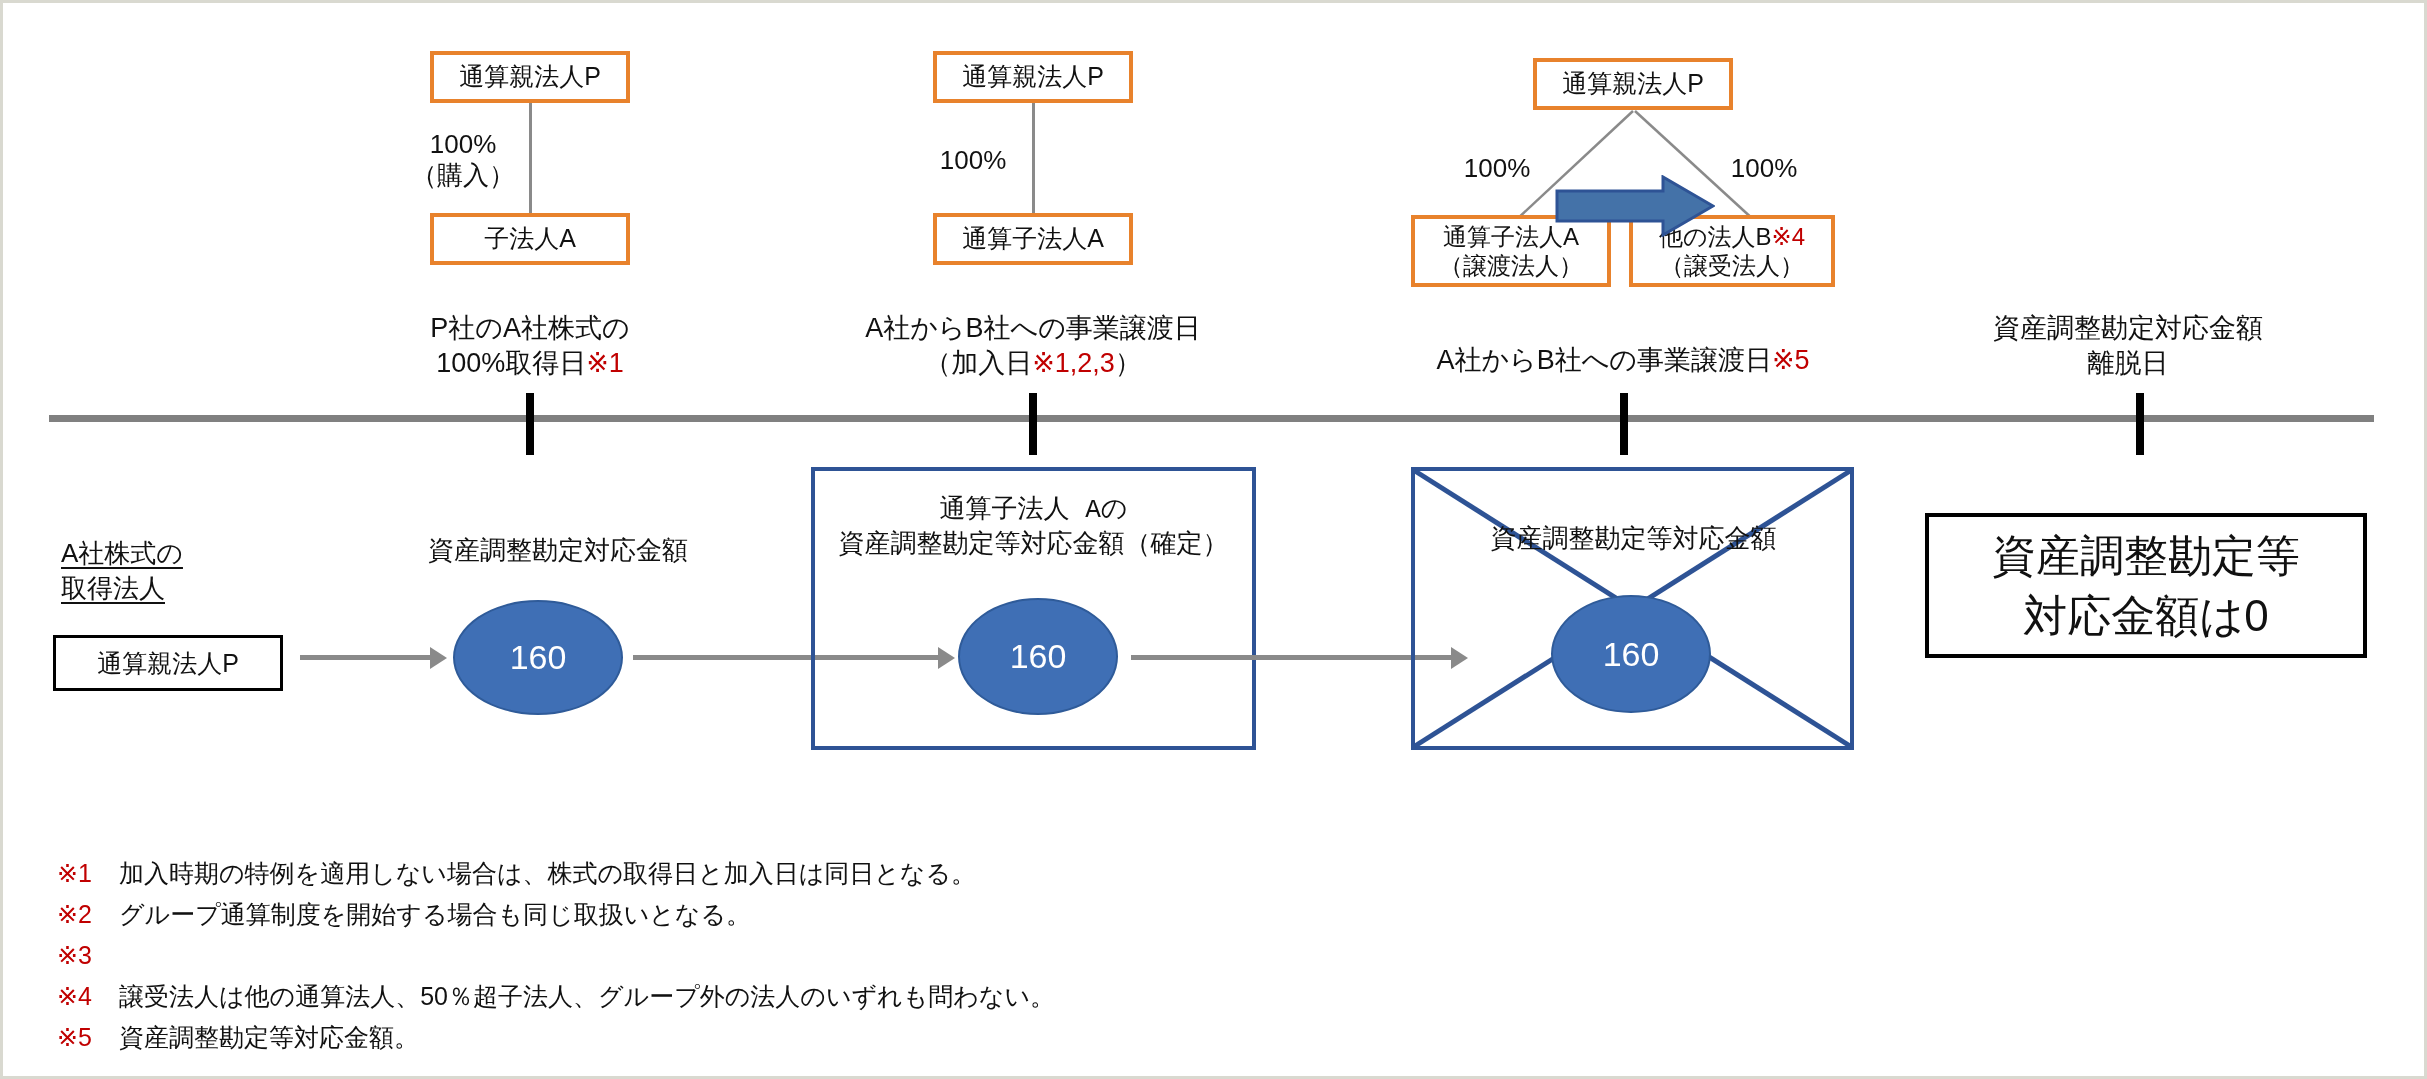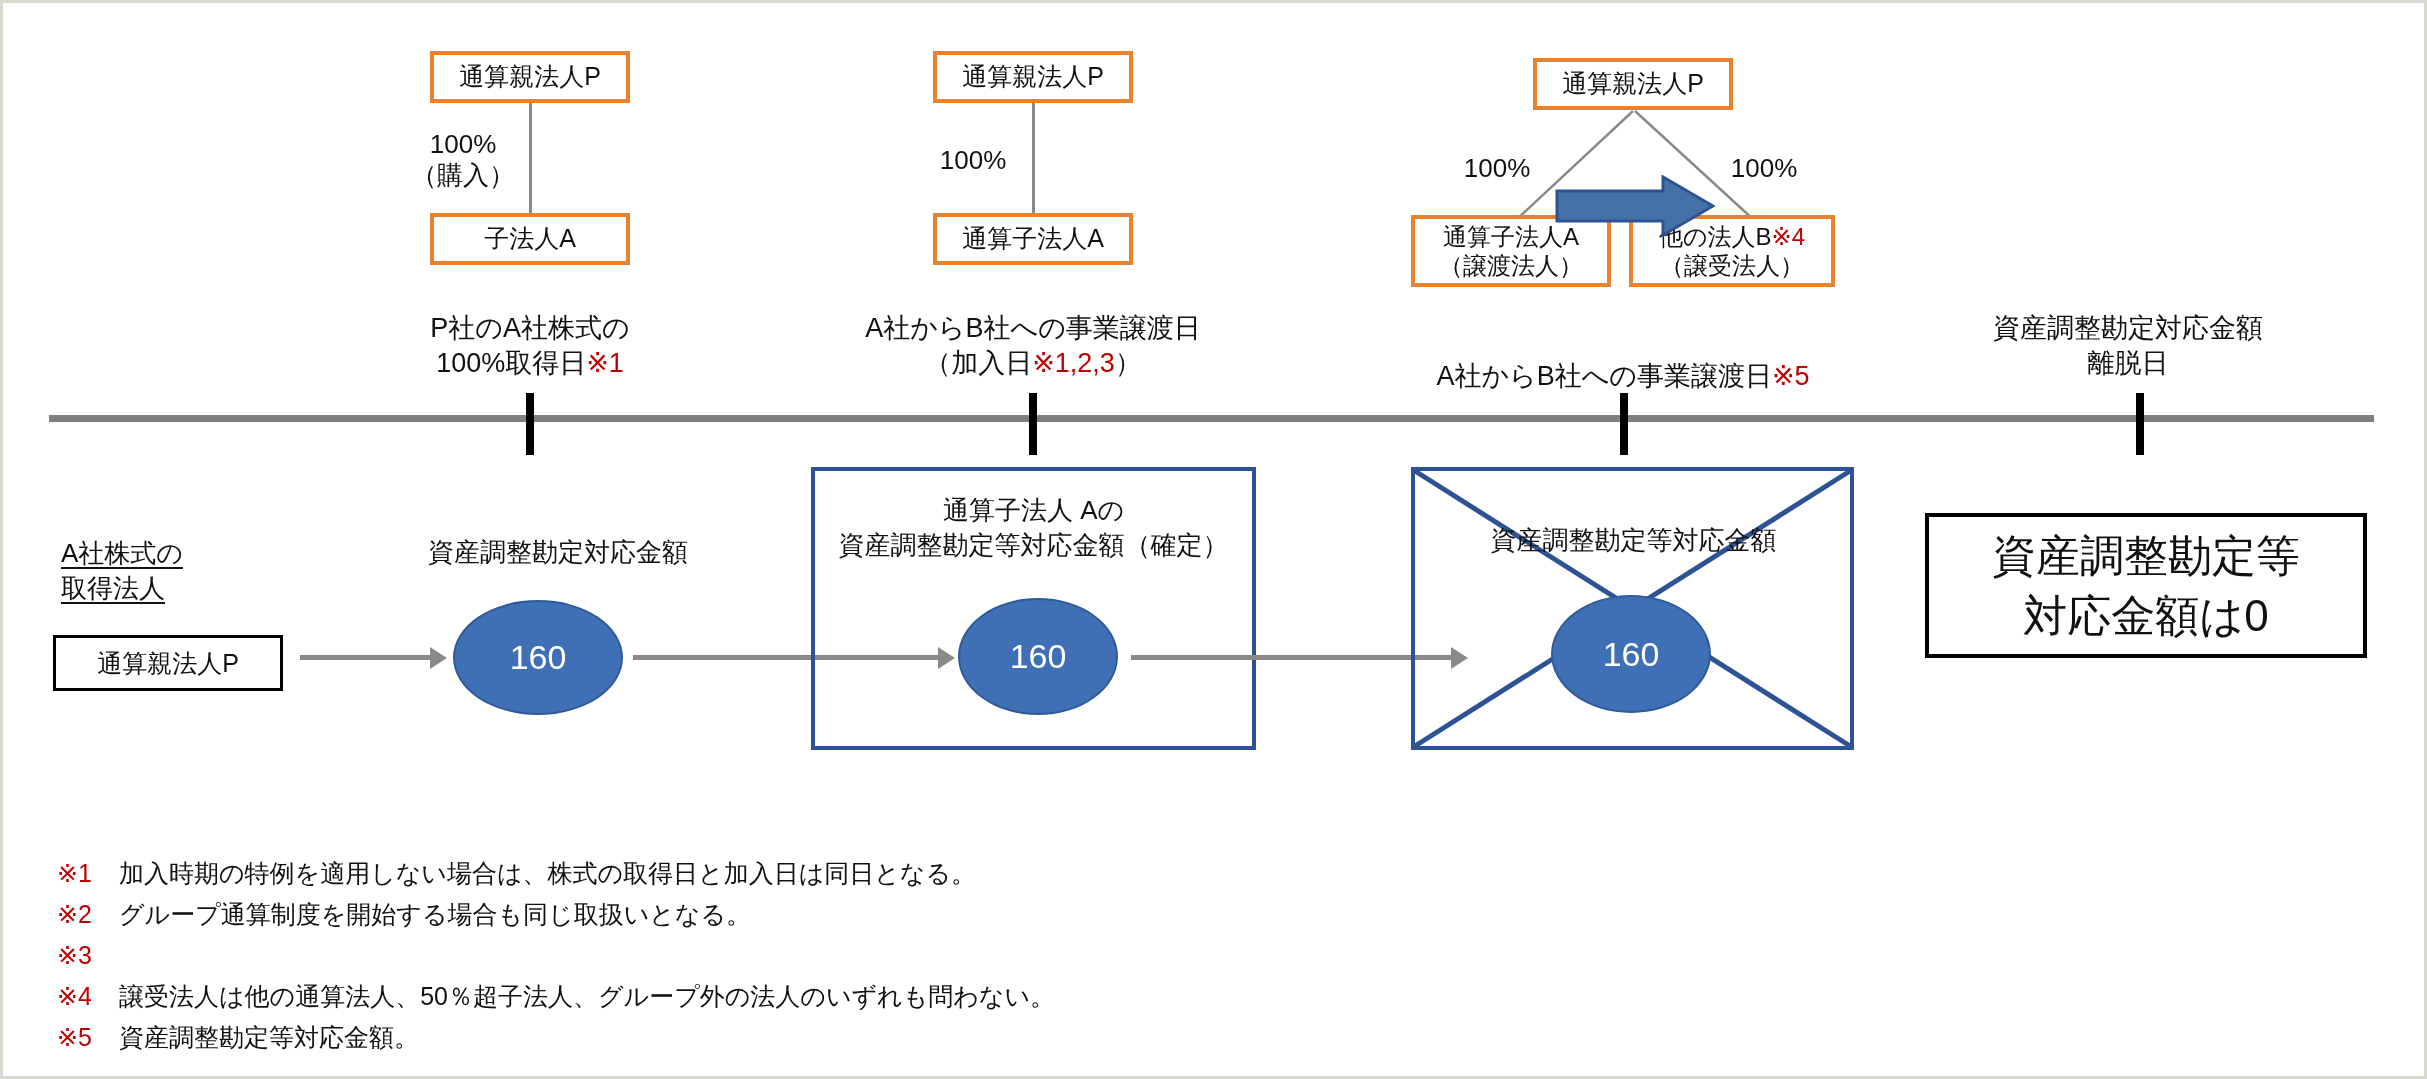--- a/index.html
+++ b/index.html
@@ -133,7 +133,7 @@
     </div>
   </div>
 
-  <div class="abs tl-label" style="left:1390px;top:340px;width:460px;margin-top:16px;">
+  <div class="abs tl-label" style="left:1390px;top:340px;width:460px;">
     <div>
       <span>A社からB社への事業譲渡日</span><span class="red">※5</span>
     </div>

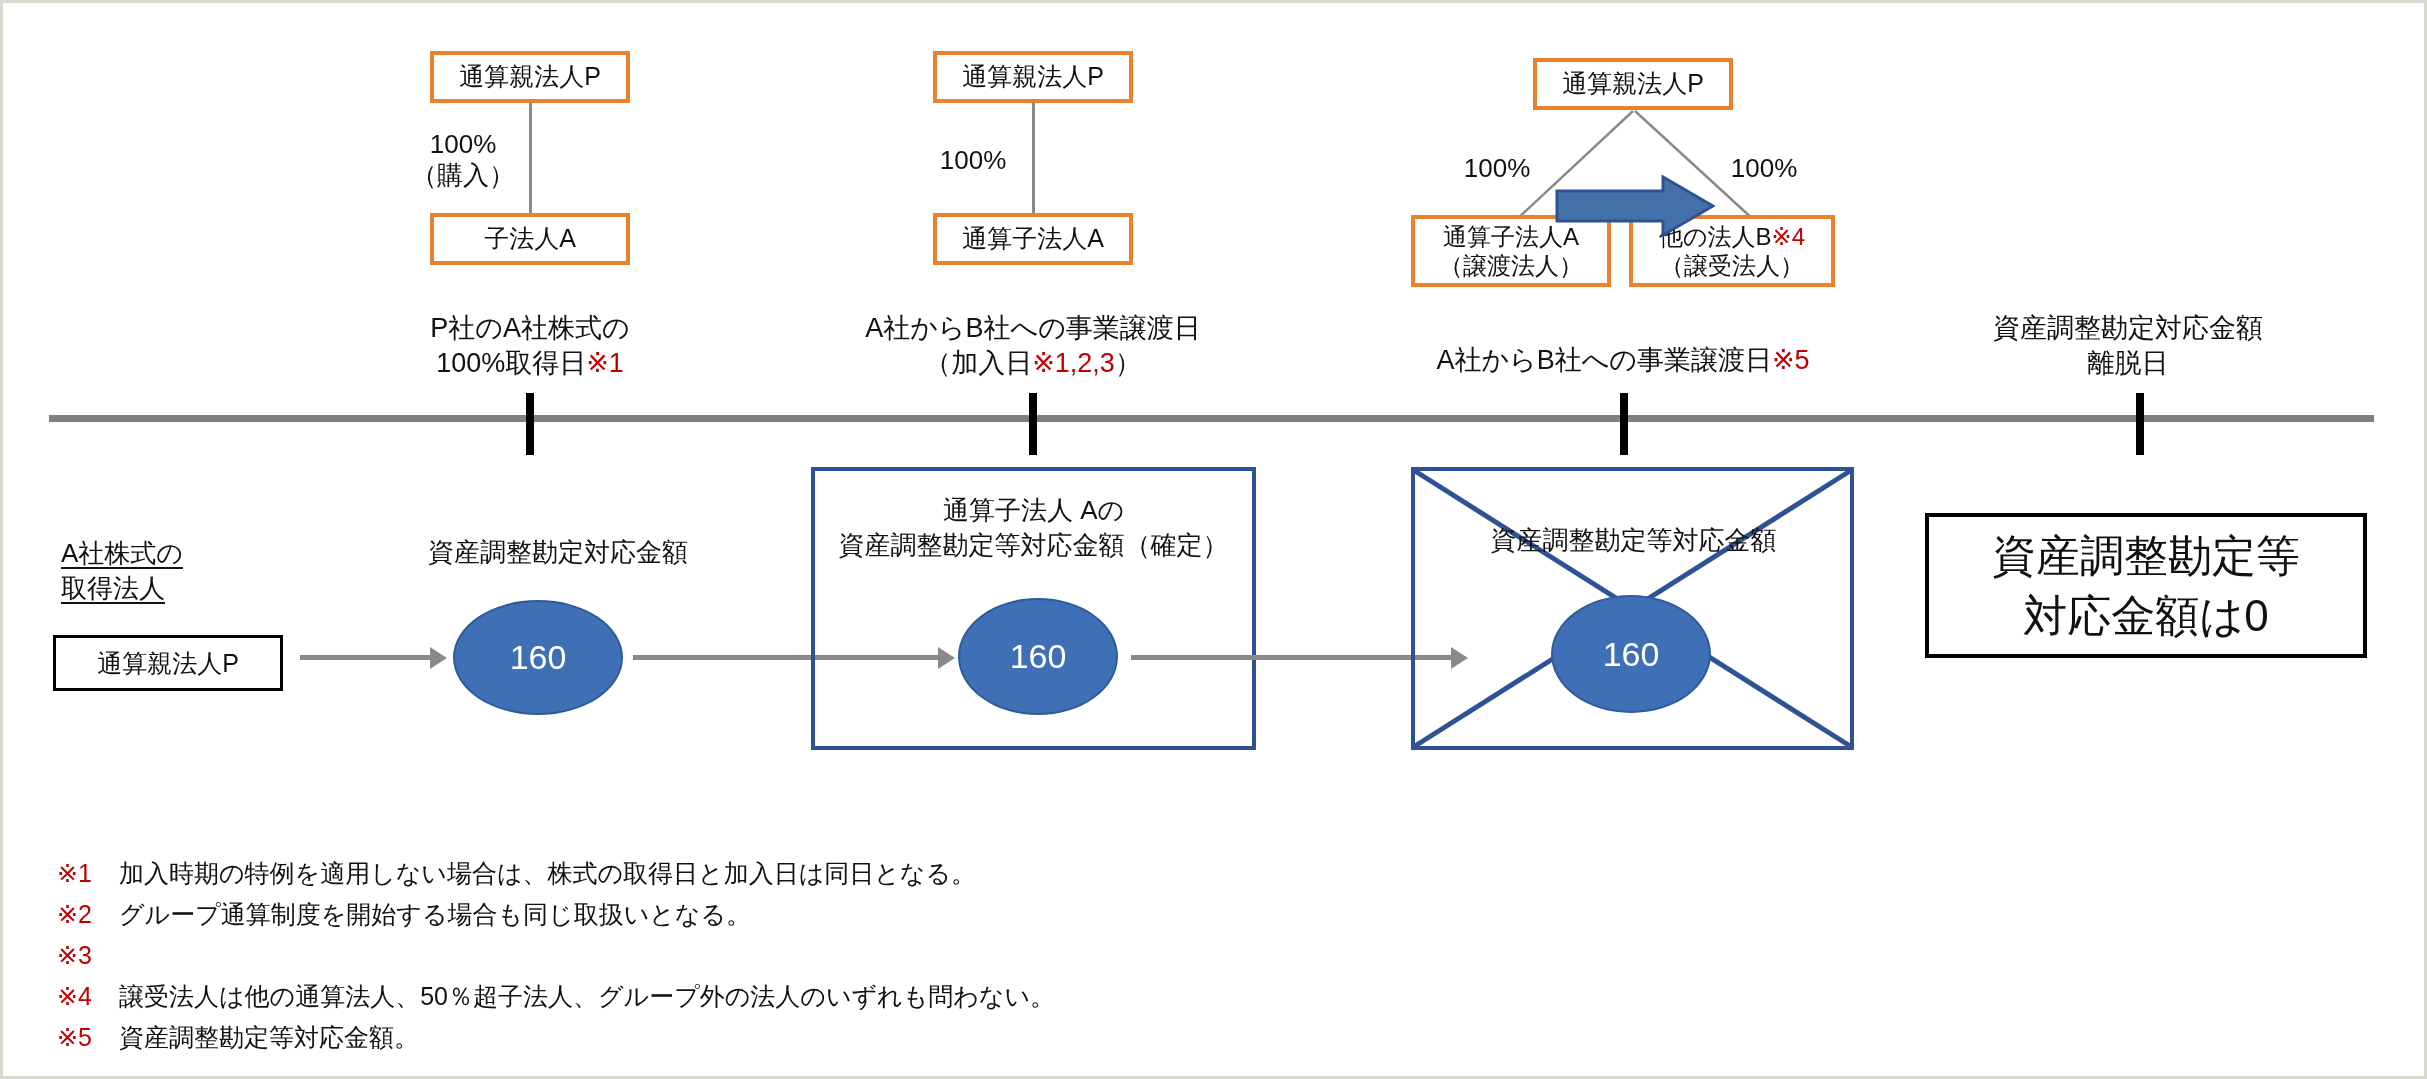--- a/index.html
+++ b/index.html
@@ -38,7 +38,7 @@
     border-radius:50%;background:#3F6FB5;border:2px solid #2F5B99;
     color:#fff;font-size:34px;display:flex;align-items:center;justify-content:center;
   }
-  .cap{font-size:26px;line-height:1.35;color:#111;text-align:center;white-space:nowrap;}
+  .cap{font-size:26px;line-height:1.35;color:#111;text-align:center;white-space:nowrap;font-family:Liberation Mono, monospace;}
   .bluebox{border:4px solid #2E5395;background:transparent;}
   .arrow-g{height:5px;background:#8a8a8a;}
   .arrow-head{

